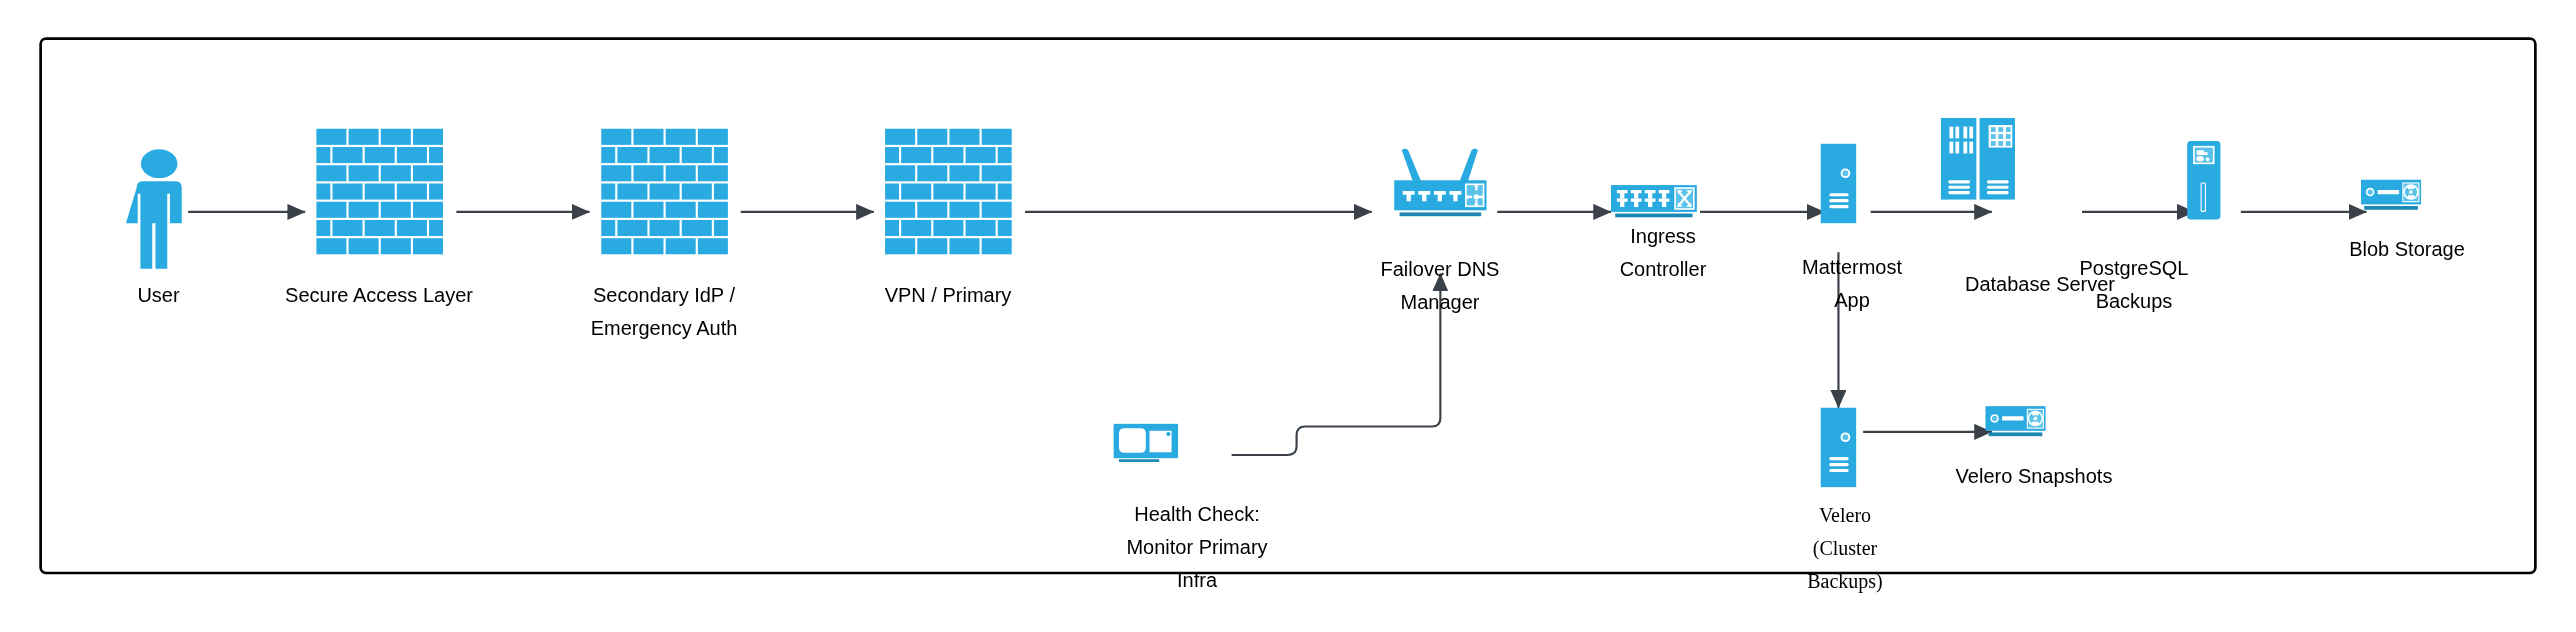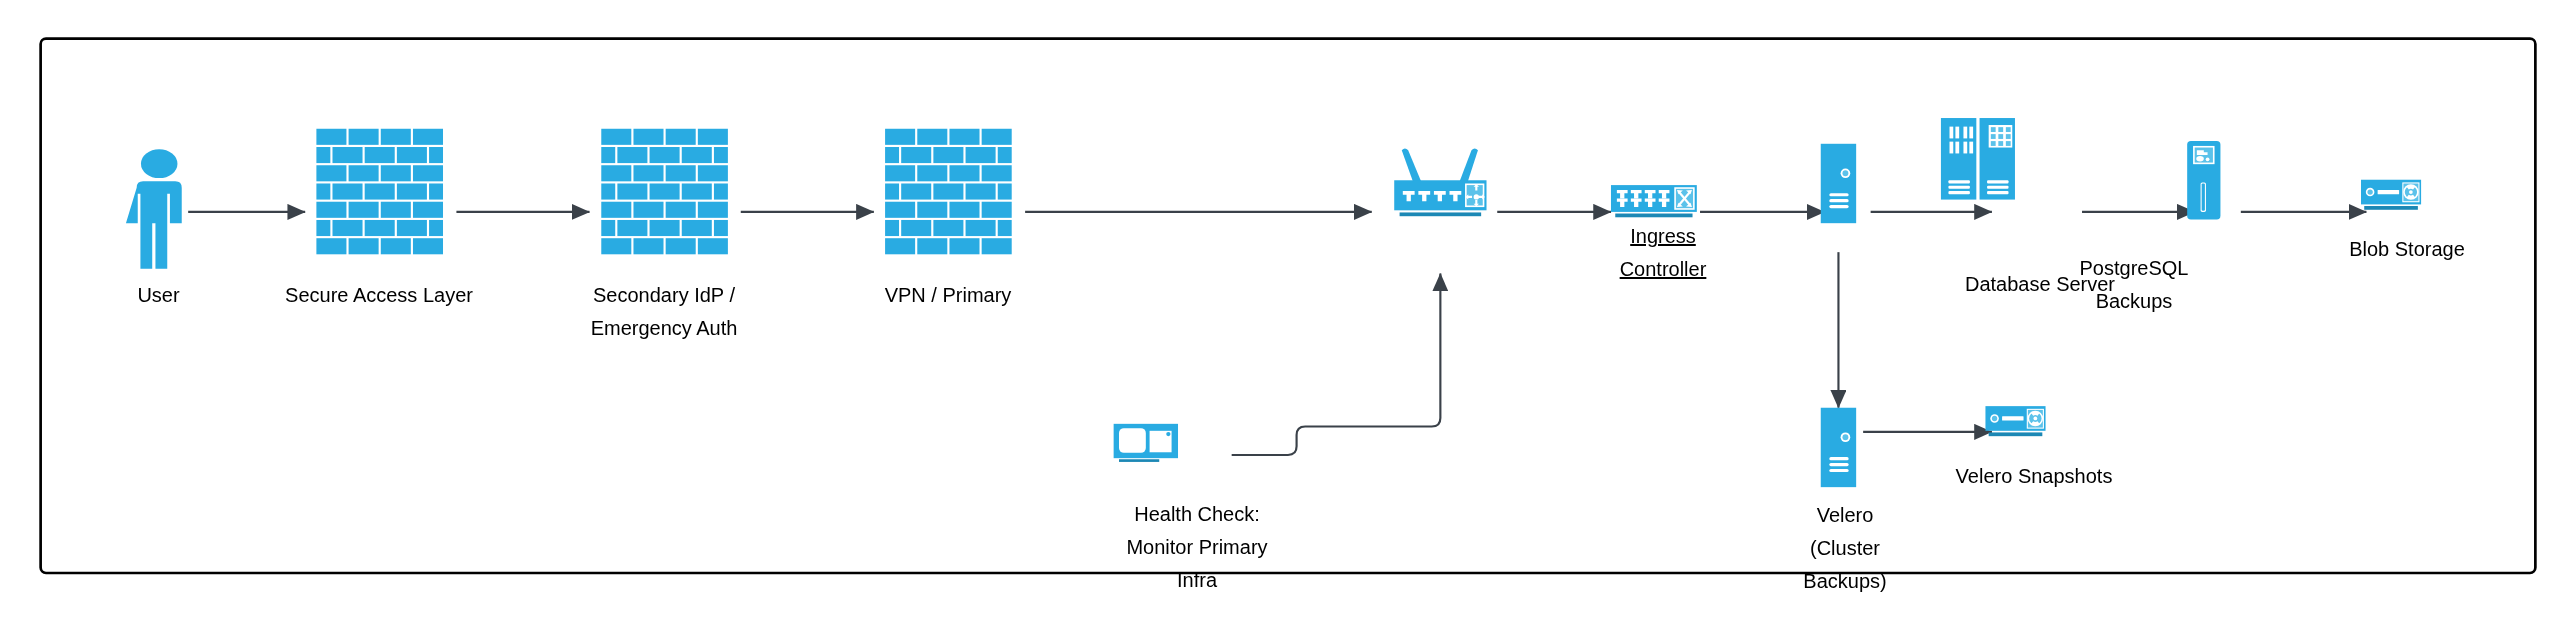--- a/index.html
+++ b/index.html
@@ -284,7 +284,7 @@
 Emergency Auth</div>
   <div class="node-label" style="left:245px;top:279px;width:268px;">Secure Access Layer</div>
   <div class="node-label" style="left:814px;top:279px;width:268px;">VPN / Primary</div>
-  <div class="node-label" style="left:1529px;top:220px;width:268px;text-decoration:underline;">Ingress
+  <div class="node-label" style="left:1529px;top:220px;width:268px;">Ingress
 Controller</div>
   <div class="node-label" style="left:1906px;top:268px;width:268px;">Database Server</div>
   <div class="node-label" style="left:2000px;top:252px;width:268px;">PostgreSQL

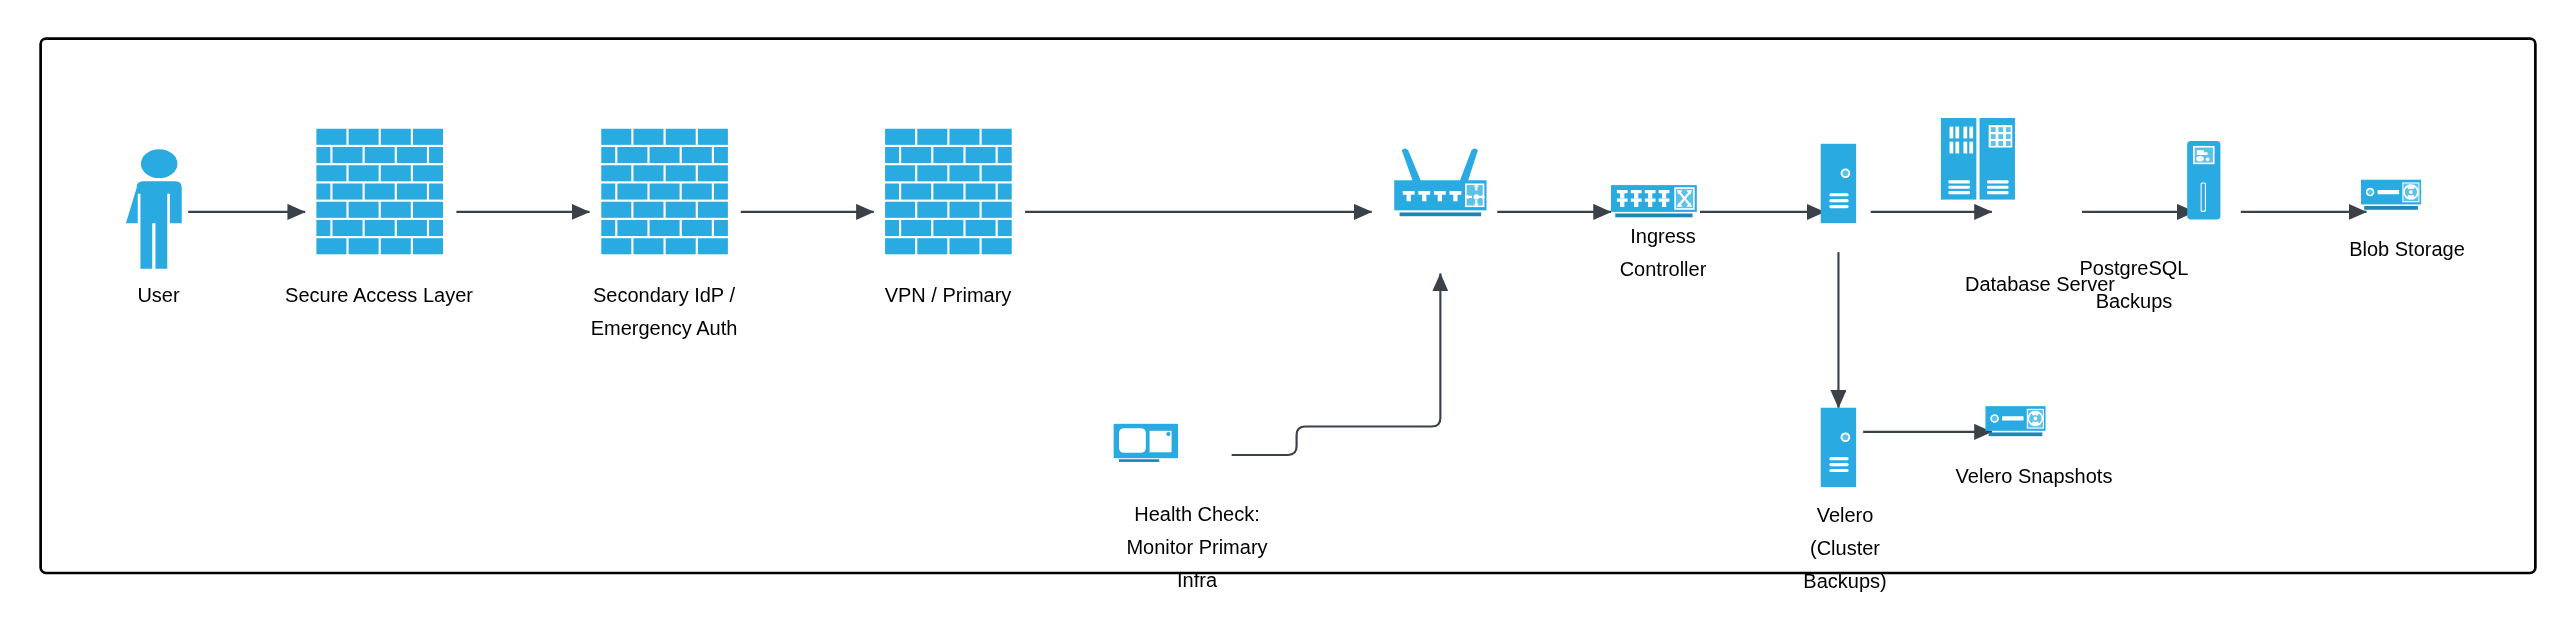--- a/index.html
+++ b/index.html
@@ -284,6 +284,8 @@
 Emergency Auth</div>
   <div class="node-label" style="left:245px;top:279px;width:268px;">Secure Access Layer</div>
   <div class="node-label" style="left:814px;top:279px;width:268px;">VPN / Primary</div>
+  <div class="node-label" style="left:1306px;top:253px;width:268px;">Failover DNS
+Manager</div>
   <div class="node-label" style="left:1529px;top:220px;width:268px;">Ingress
 Controller</div>
   <div class="node-label" style="left:1906px;top:268px;width:268px;">Database Server</div>

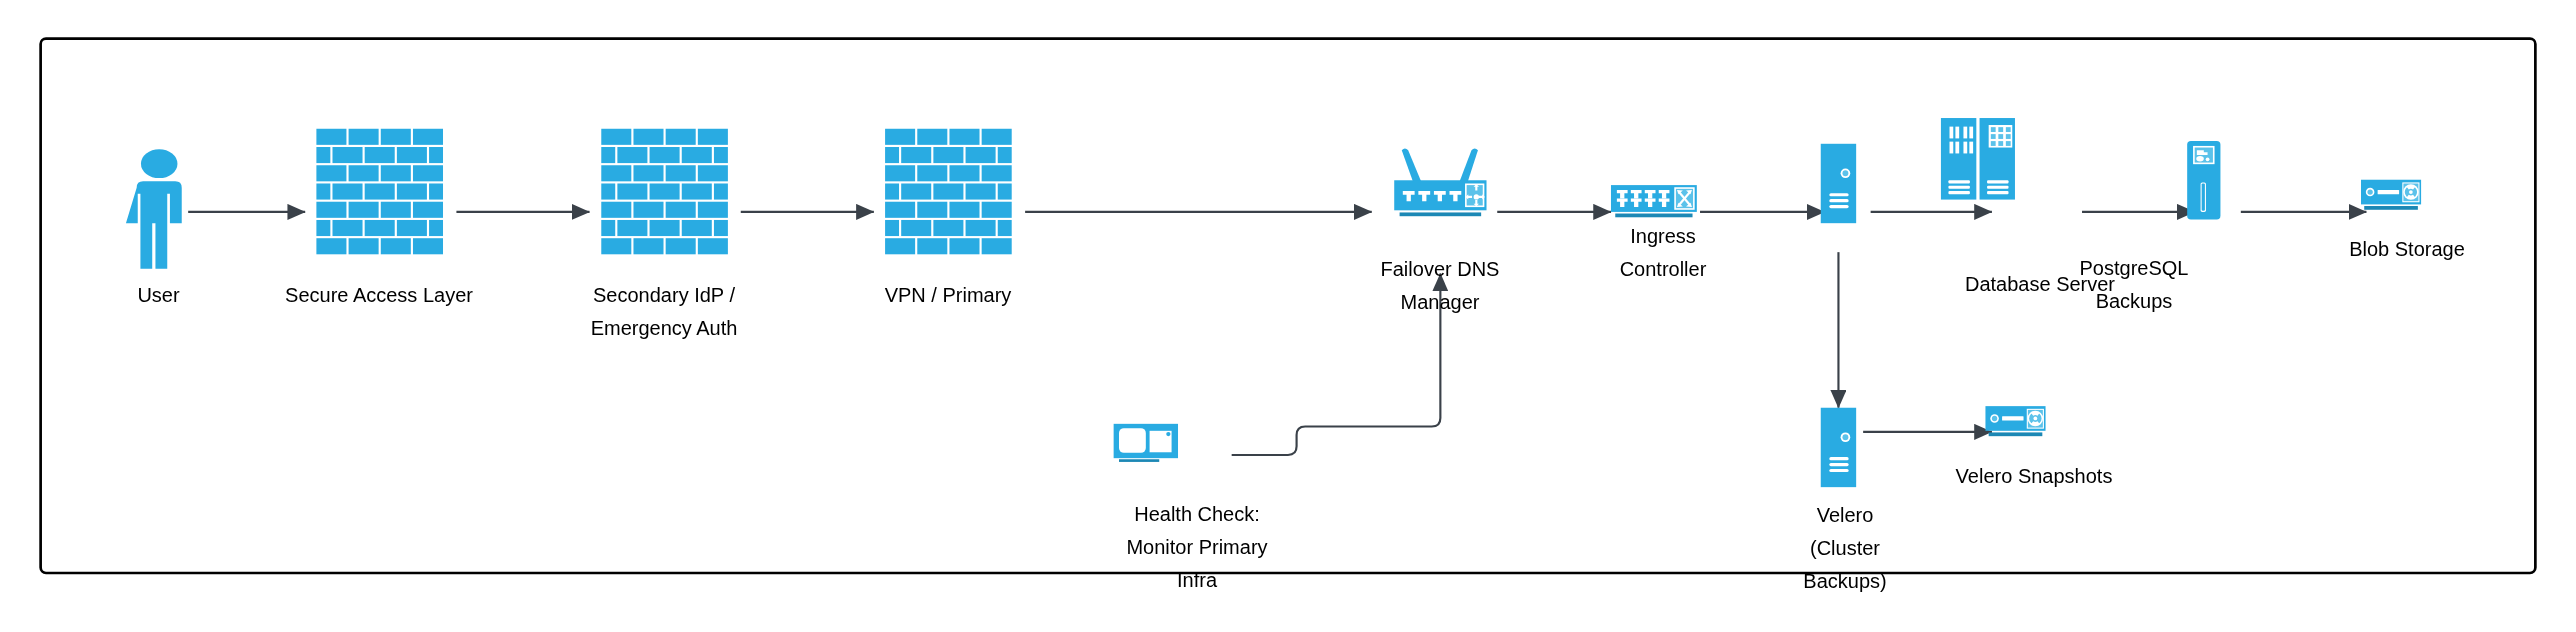--- a/index.html
+++ b/index.html
@@ -288,6 +288,8 @@
 Manager</div>
   <div class="node-label" style="left:1529px;top:220px;width:268px;">Ingress
 Controller</div>
+  <div class="node-label" style="left:1718px;top:251px;width:268px;">Mattermost
+App</div>
   <div class="node-label" style="left:1906px;top:268px;width:268px;">Database Server</div>
   <div class="node-label" style="left:2000px;top:252px;width:268px;">PostgreSQL
 Backups</div>

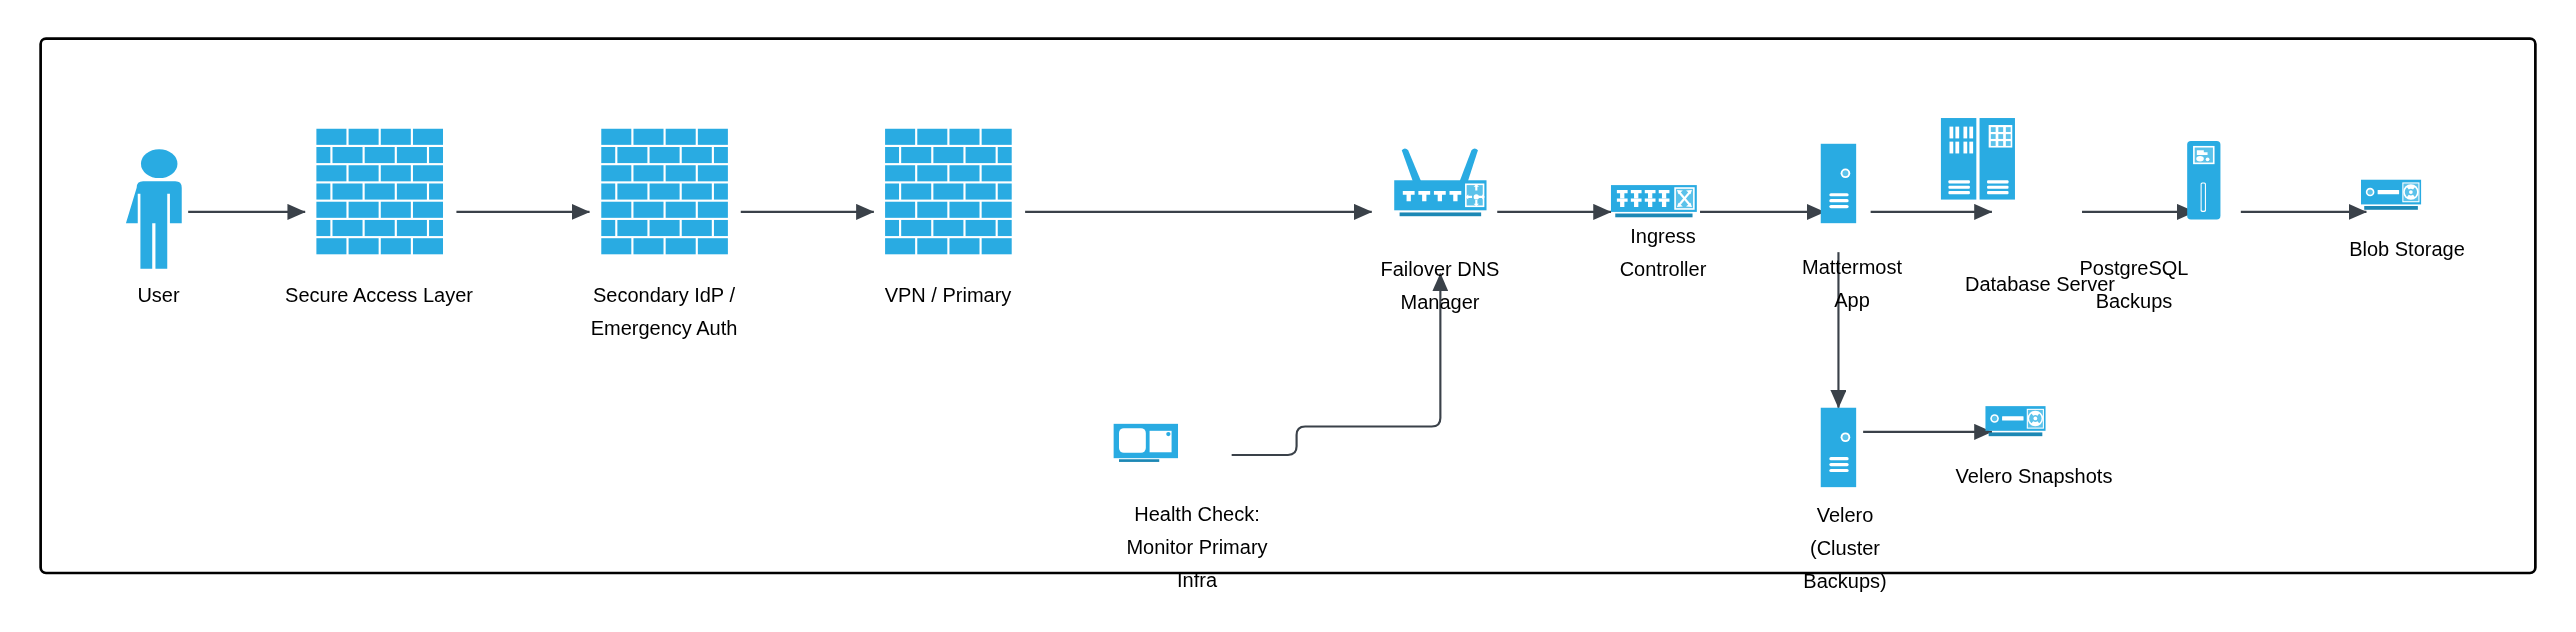--- a/index.html
+++ b/index.html
@@ -297,7 +297,7 @@
   <div class="node-label" style="left:1063px;top:489px;width:268px;margin-top:9px;">Health Check:
 Monitor Primary
 Infra</div>
-  <div class="node-label" style="left:1711px;top:499px;width:268px;">Velero
+  <div class="node-label" style="left:1711px;top:499px;width:268px;font-family:Liberation Serif, serif;">Velero
 (Cluster
 Backups)</div>
   <div class="node-label" style="left:1900px;top:460px;width:268px;">Velero Snapshots</div>

